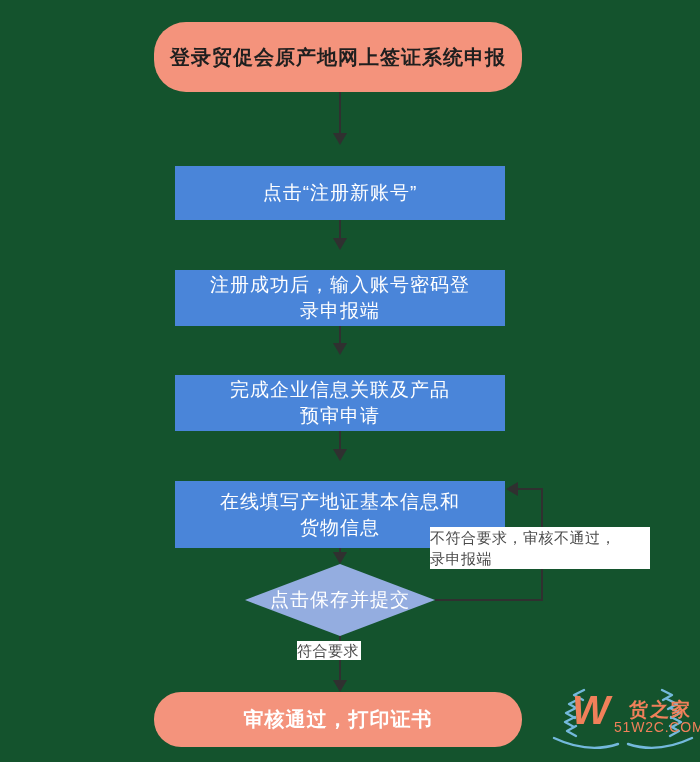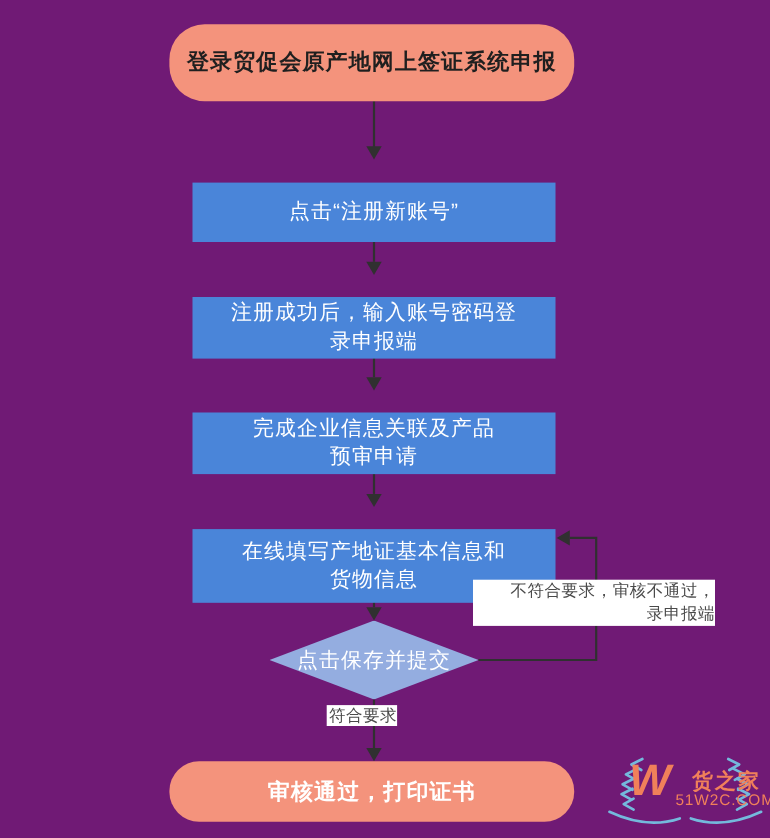--- a/index.html
+++ b/index.html
@@ -16,7 +16,7 @@
   *{margin:0;padding:0;box-sizing:border-box;}
   html,body{background:#ffffff;}
   body{font-family:"Liberation Sans","DejaVu Sans",sans-serif;}
-  .canvas{position:relative;width:700px;height:762px;background:#701a75;overflow:hidden;}
+  .canvas{position:relative;width:700px;height:762px;background:#14532d;overflow:hidden;}
   .connectors{position:absolute;left:0;top:0;width:700px;height:762px;}
   .connectors line,.connectors .fline{stroke:var(--connector);stroke-width:2;fill:none;}
   .connectors polygon{fill:var(--connector);stroke:none;}

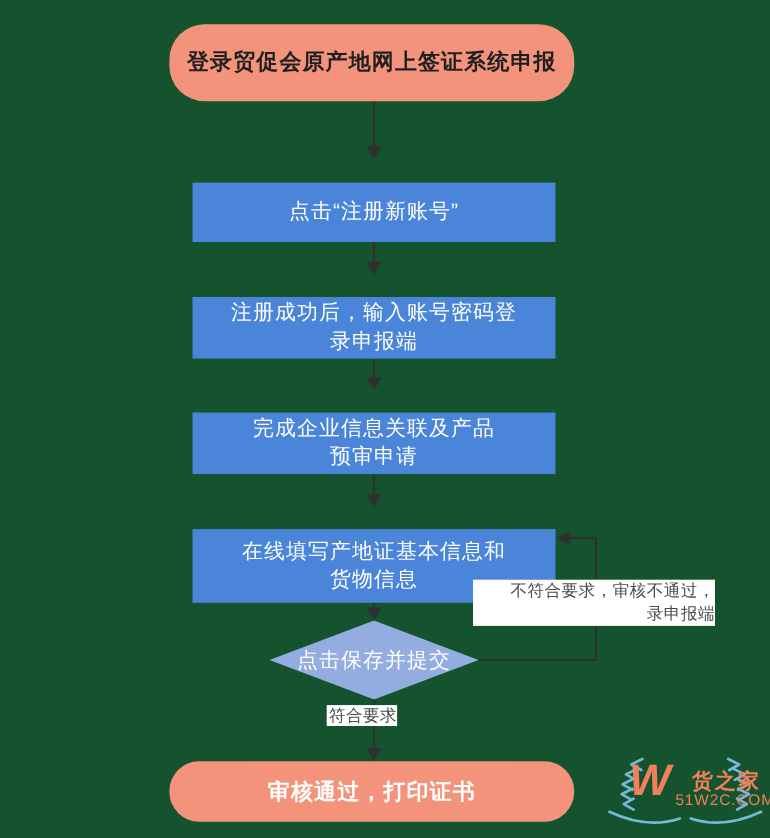--- a/index.html
+++ b/index.html
@@ -30,7 +30,7 @@
   .node-company{top:355px;height:56px;}
   .node-fill{top:461px;height:67px;}
   .decision{left:245px;top:564px;width:190px;height:72px;background:var(--decision-fill);color:var(--node-text);font-size:19px;font-weight:500;clip-path:polygon(50% 0,100% 50%,50% 100%,0 50%);}
-  .edge-label{position:absolute;background:#ffffff;color:var(--edge-label-text);font-size:15px;text-align:right;letter-spacing:0.5px;}
+  .edge-label{position:absolute;background:#ffffff;color:var(--edge-label-text);font-size:15px;text-align:left;letter-spacing:0.5px;}
   .label-reject{left:430px;top:527px;width:220px;line-height:21px;}
   .label-accept{left:297px;top:641px;width:64px;line-height:19px;}
   .logo{position:absolute;left:548px;top:684px;width:150px;height:74px;}

